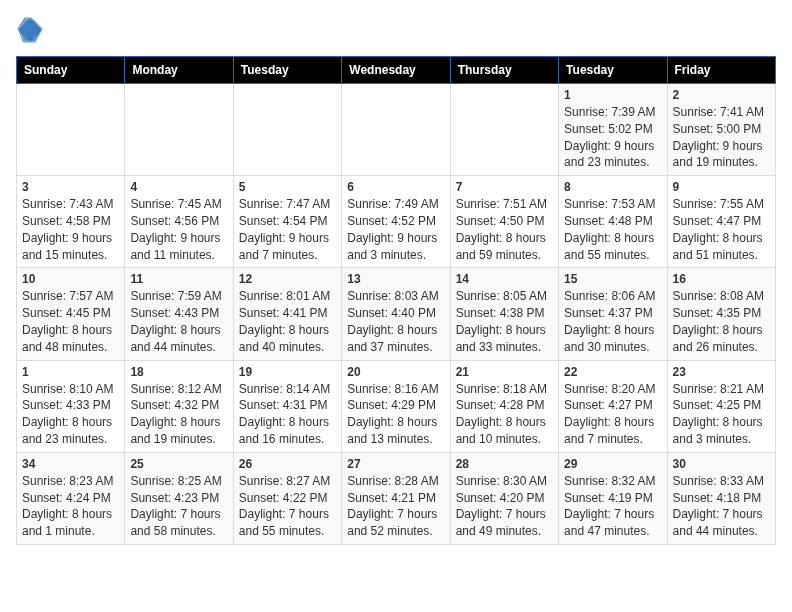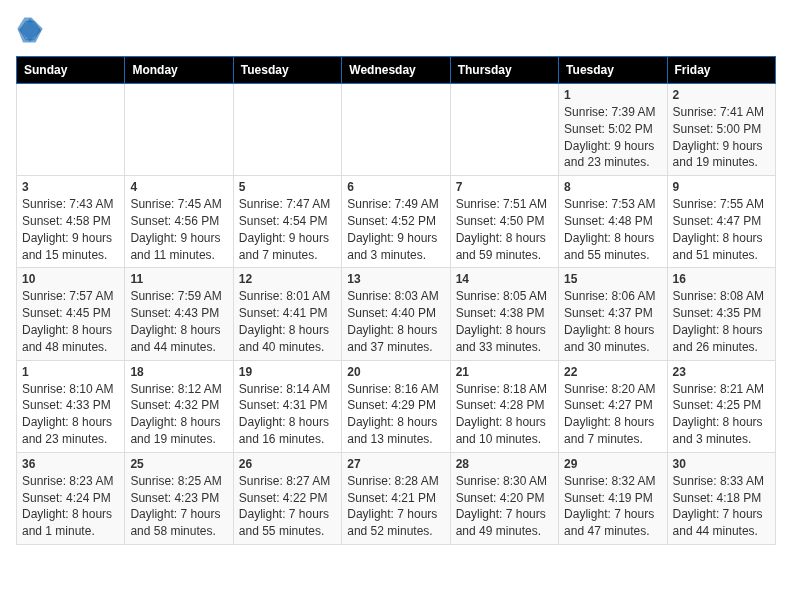--- a/index.html
+++ b/index.html
@@ -234,7 +234,7 @@
       </tr>
       <tr>
         <td>
-          <span class="day-number">36</span>
+          <span class="day-number">34</span>
           <div class="day-info">Sunrise: 8:23 AM<br>Sunset: 4:24 PM<br>Daylight: 8 hours and 1 minute.</div>
         </td>
         <td>

